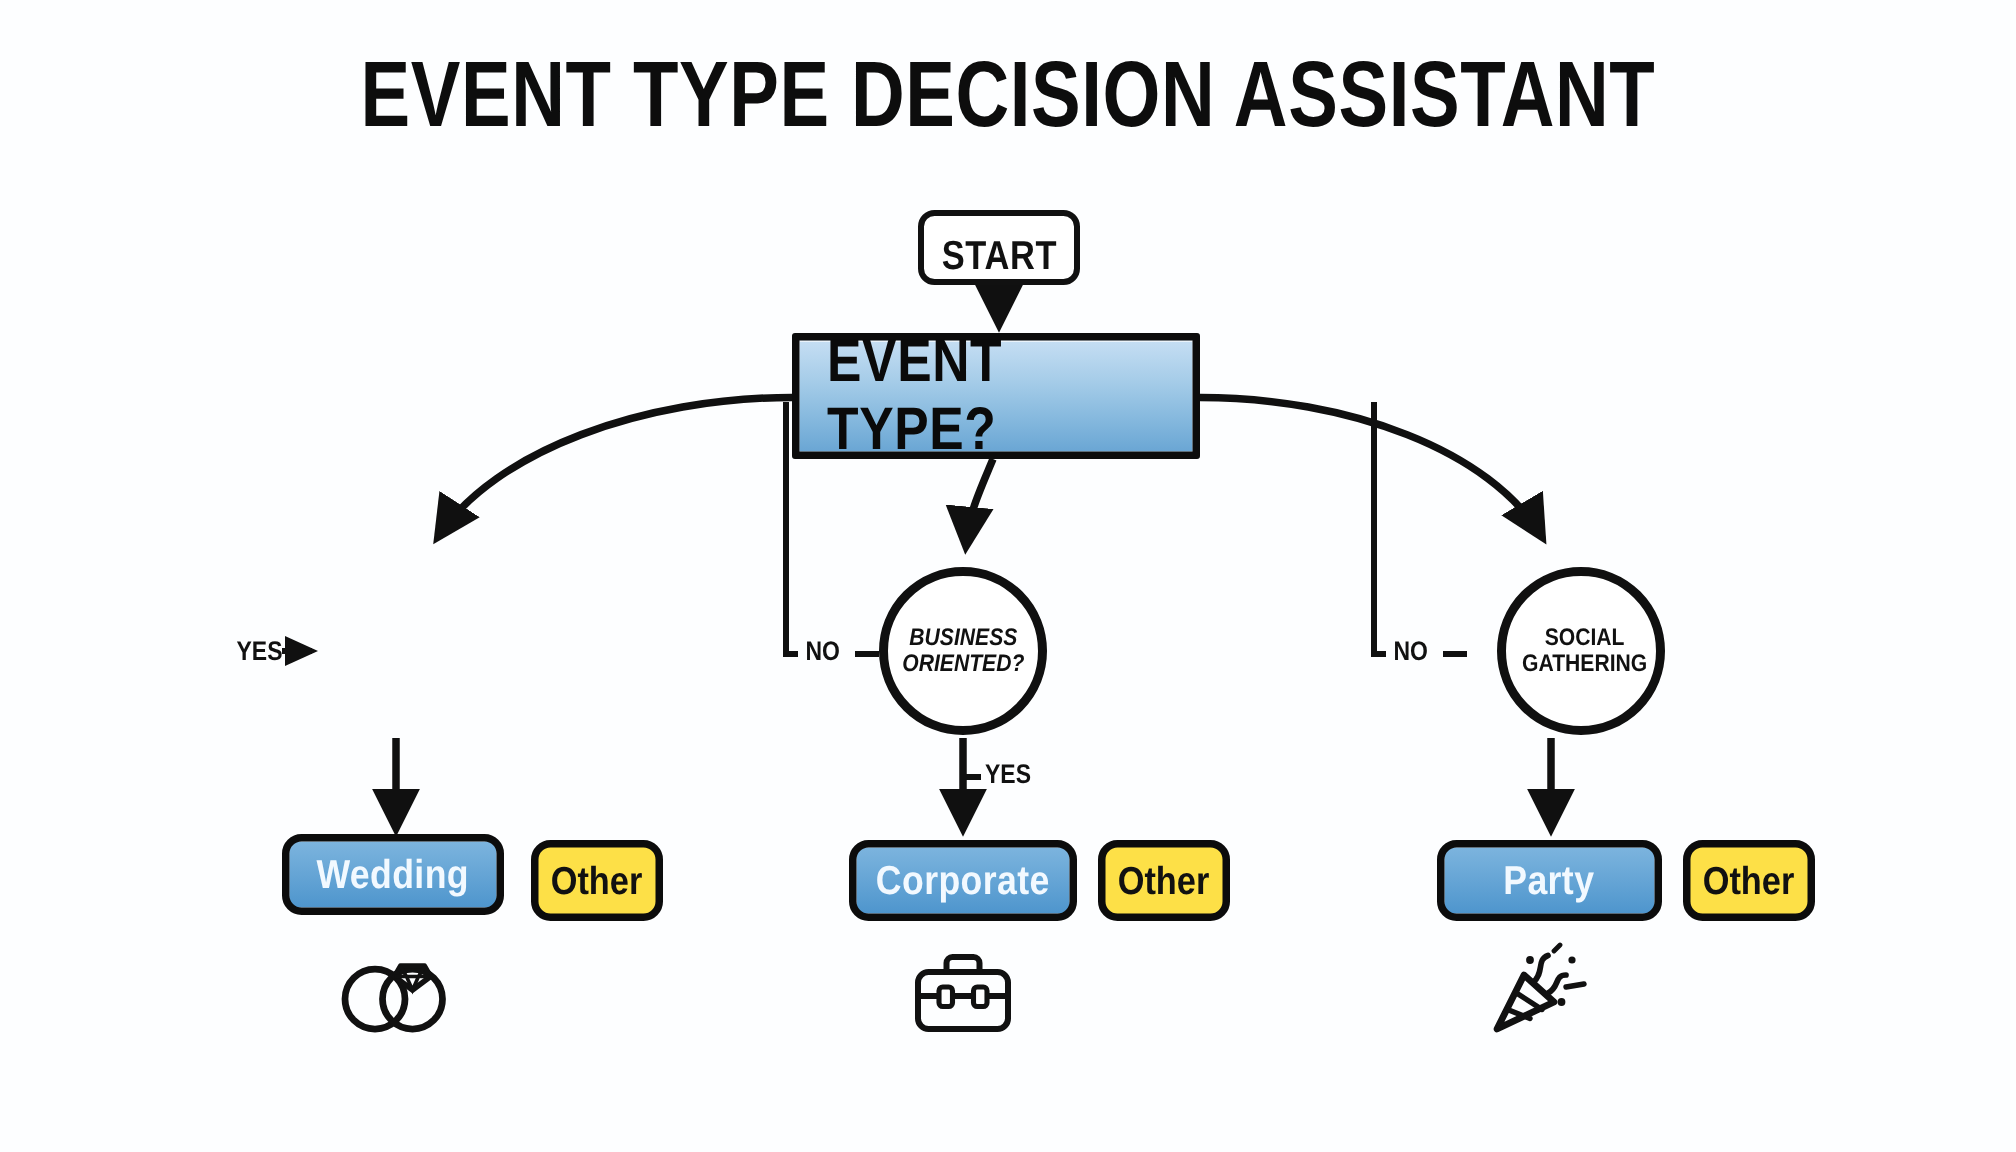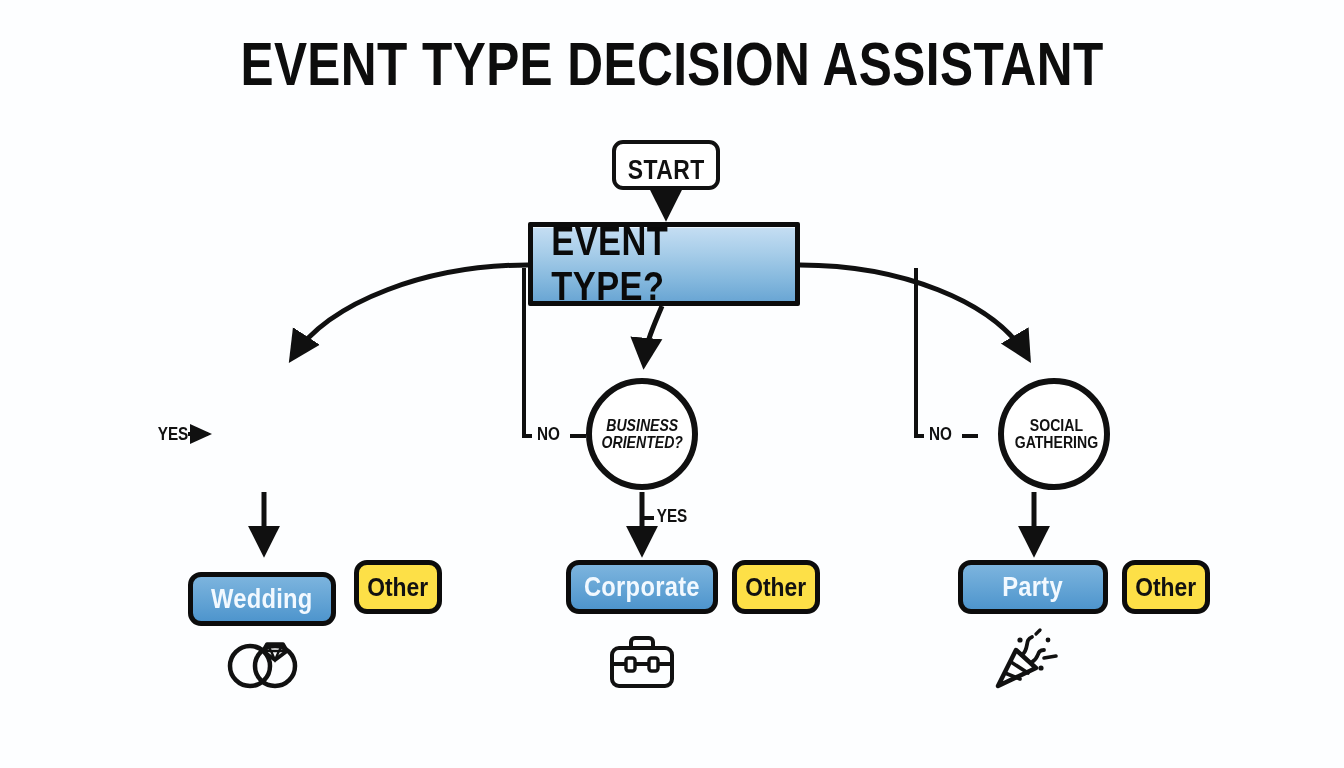--- a/index.html
+++ b/index.html
@@ -182,7 +182,7 @@
     color: #111;
     transform: scaleX(0.88);
   }
-  #btn-wedding   { left: 188px; top: 572px; width: 148px; }
+  #btn-wedding   { left: 188px; top: 556px; width: 148px; }
   #btn-wedding-other { left: 354px; top: 560px; }
   #btn-corporate { left: 566px; top: 560px; width: 152px; }
   #btn-corporate-other { left: 732px; top: 560px; }

